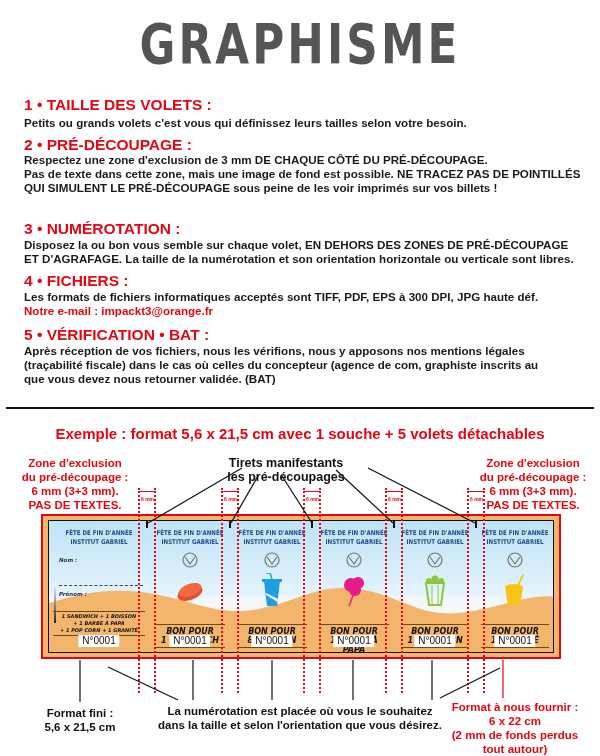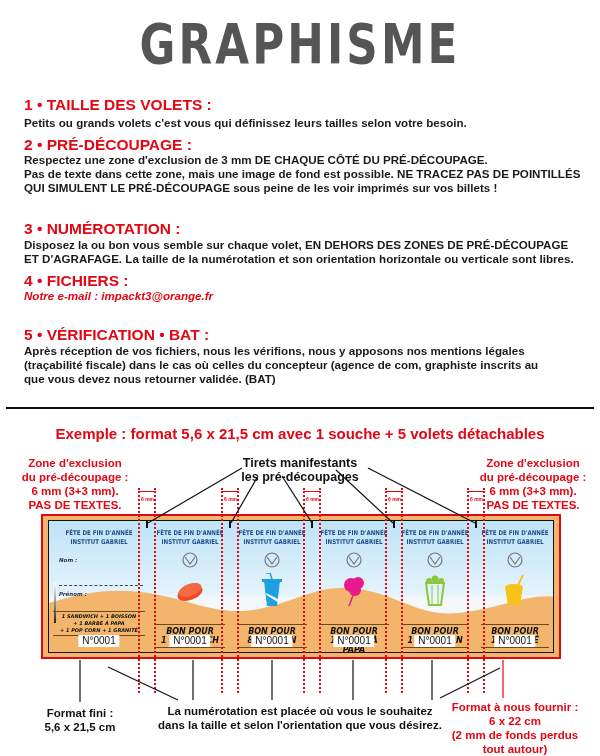--- a/index.html
+++ b/index.html
@@ -101,6 +101,7 @@
 
 <div class="section" style="top:272px;">
   <div class="sec-head">4 • FICHIERS :</div>
+  <div class="sec-body" style="margin-top:1px;">Les formats de fichiers informatiques acceptés sont TIFF, PDF, EPS à 300 DPI, JPG haute déf.</div>
   <div class="sec-body"><span class="red">Notre e-mail : impackt3@orange.fr</span></div>
 </div>
 

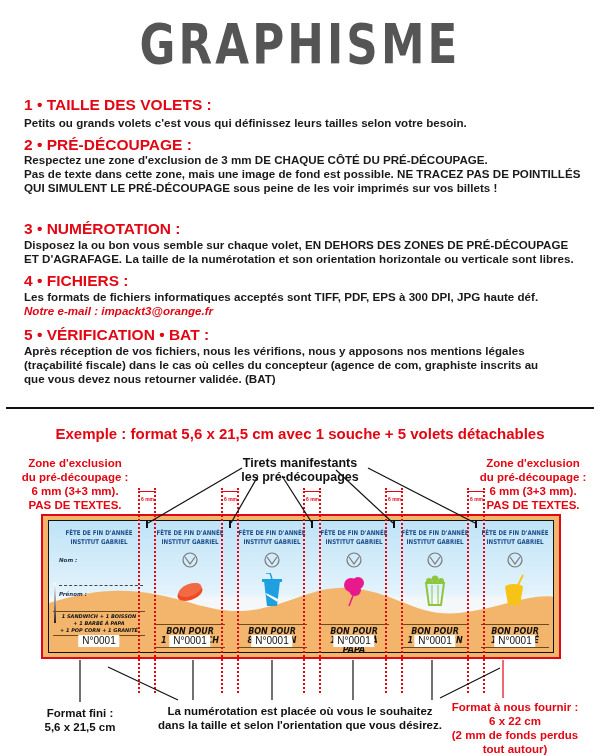--- a/index.html
+++ b/index.html
@@ -16,7 +16,7 @@
   .section { position: absolute; left: 24px; width: 560px; }
   .sec-head { color: #e30613; font-weight: bold; font-size: 15.5px; line-height: 17px; }
   .sec-body { font-weight: bold; font-size: 11.6px; line-height: 14px; color: #1a1a1a; }
-  .sec-body .red { color: #e30613; font-style: italic; }
+  .sec-body .red { color: #e30613; }
 
   .rule { position: absolute; left: 6px; width: 588px; top: 407px; height: 2px; background: #111; }
 

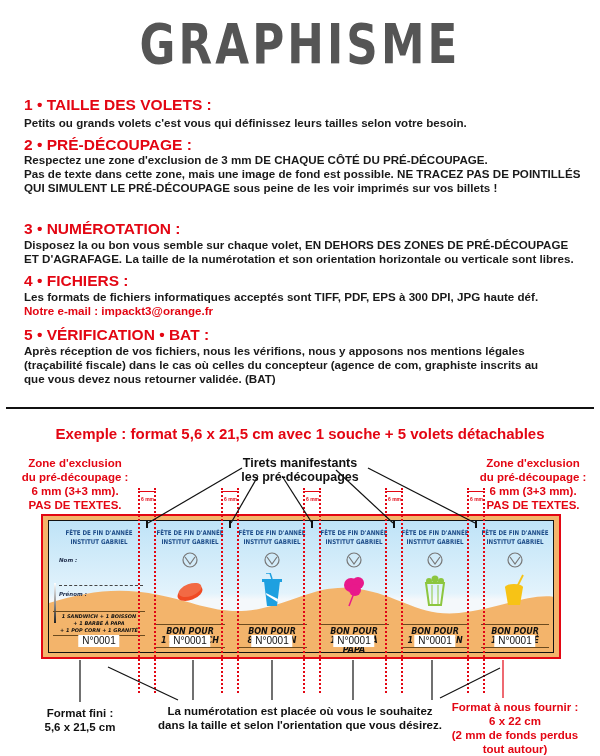--- a/index.html
+++ b/index.html
@@ -122,7 +122,7 @@
   <div>6 mm (3+3 mm).</div>
   <div>PAS DE TEXTES.</div>
 </div>
-<div class="note black" style="left:220px; top:456px; width:160px; font-size:12.5px;">
+<div class="note black" style="left:206px; top:456px; width:160px; font-size:12.5px;">
   <div>Tirets manifestants</div>
   <div>les pré-découpages</div>
 </div>

